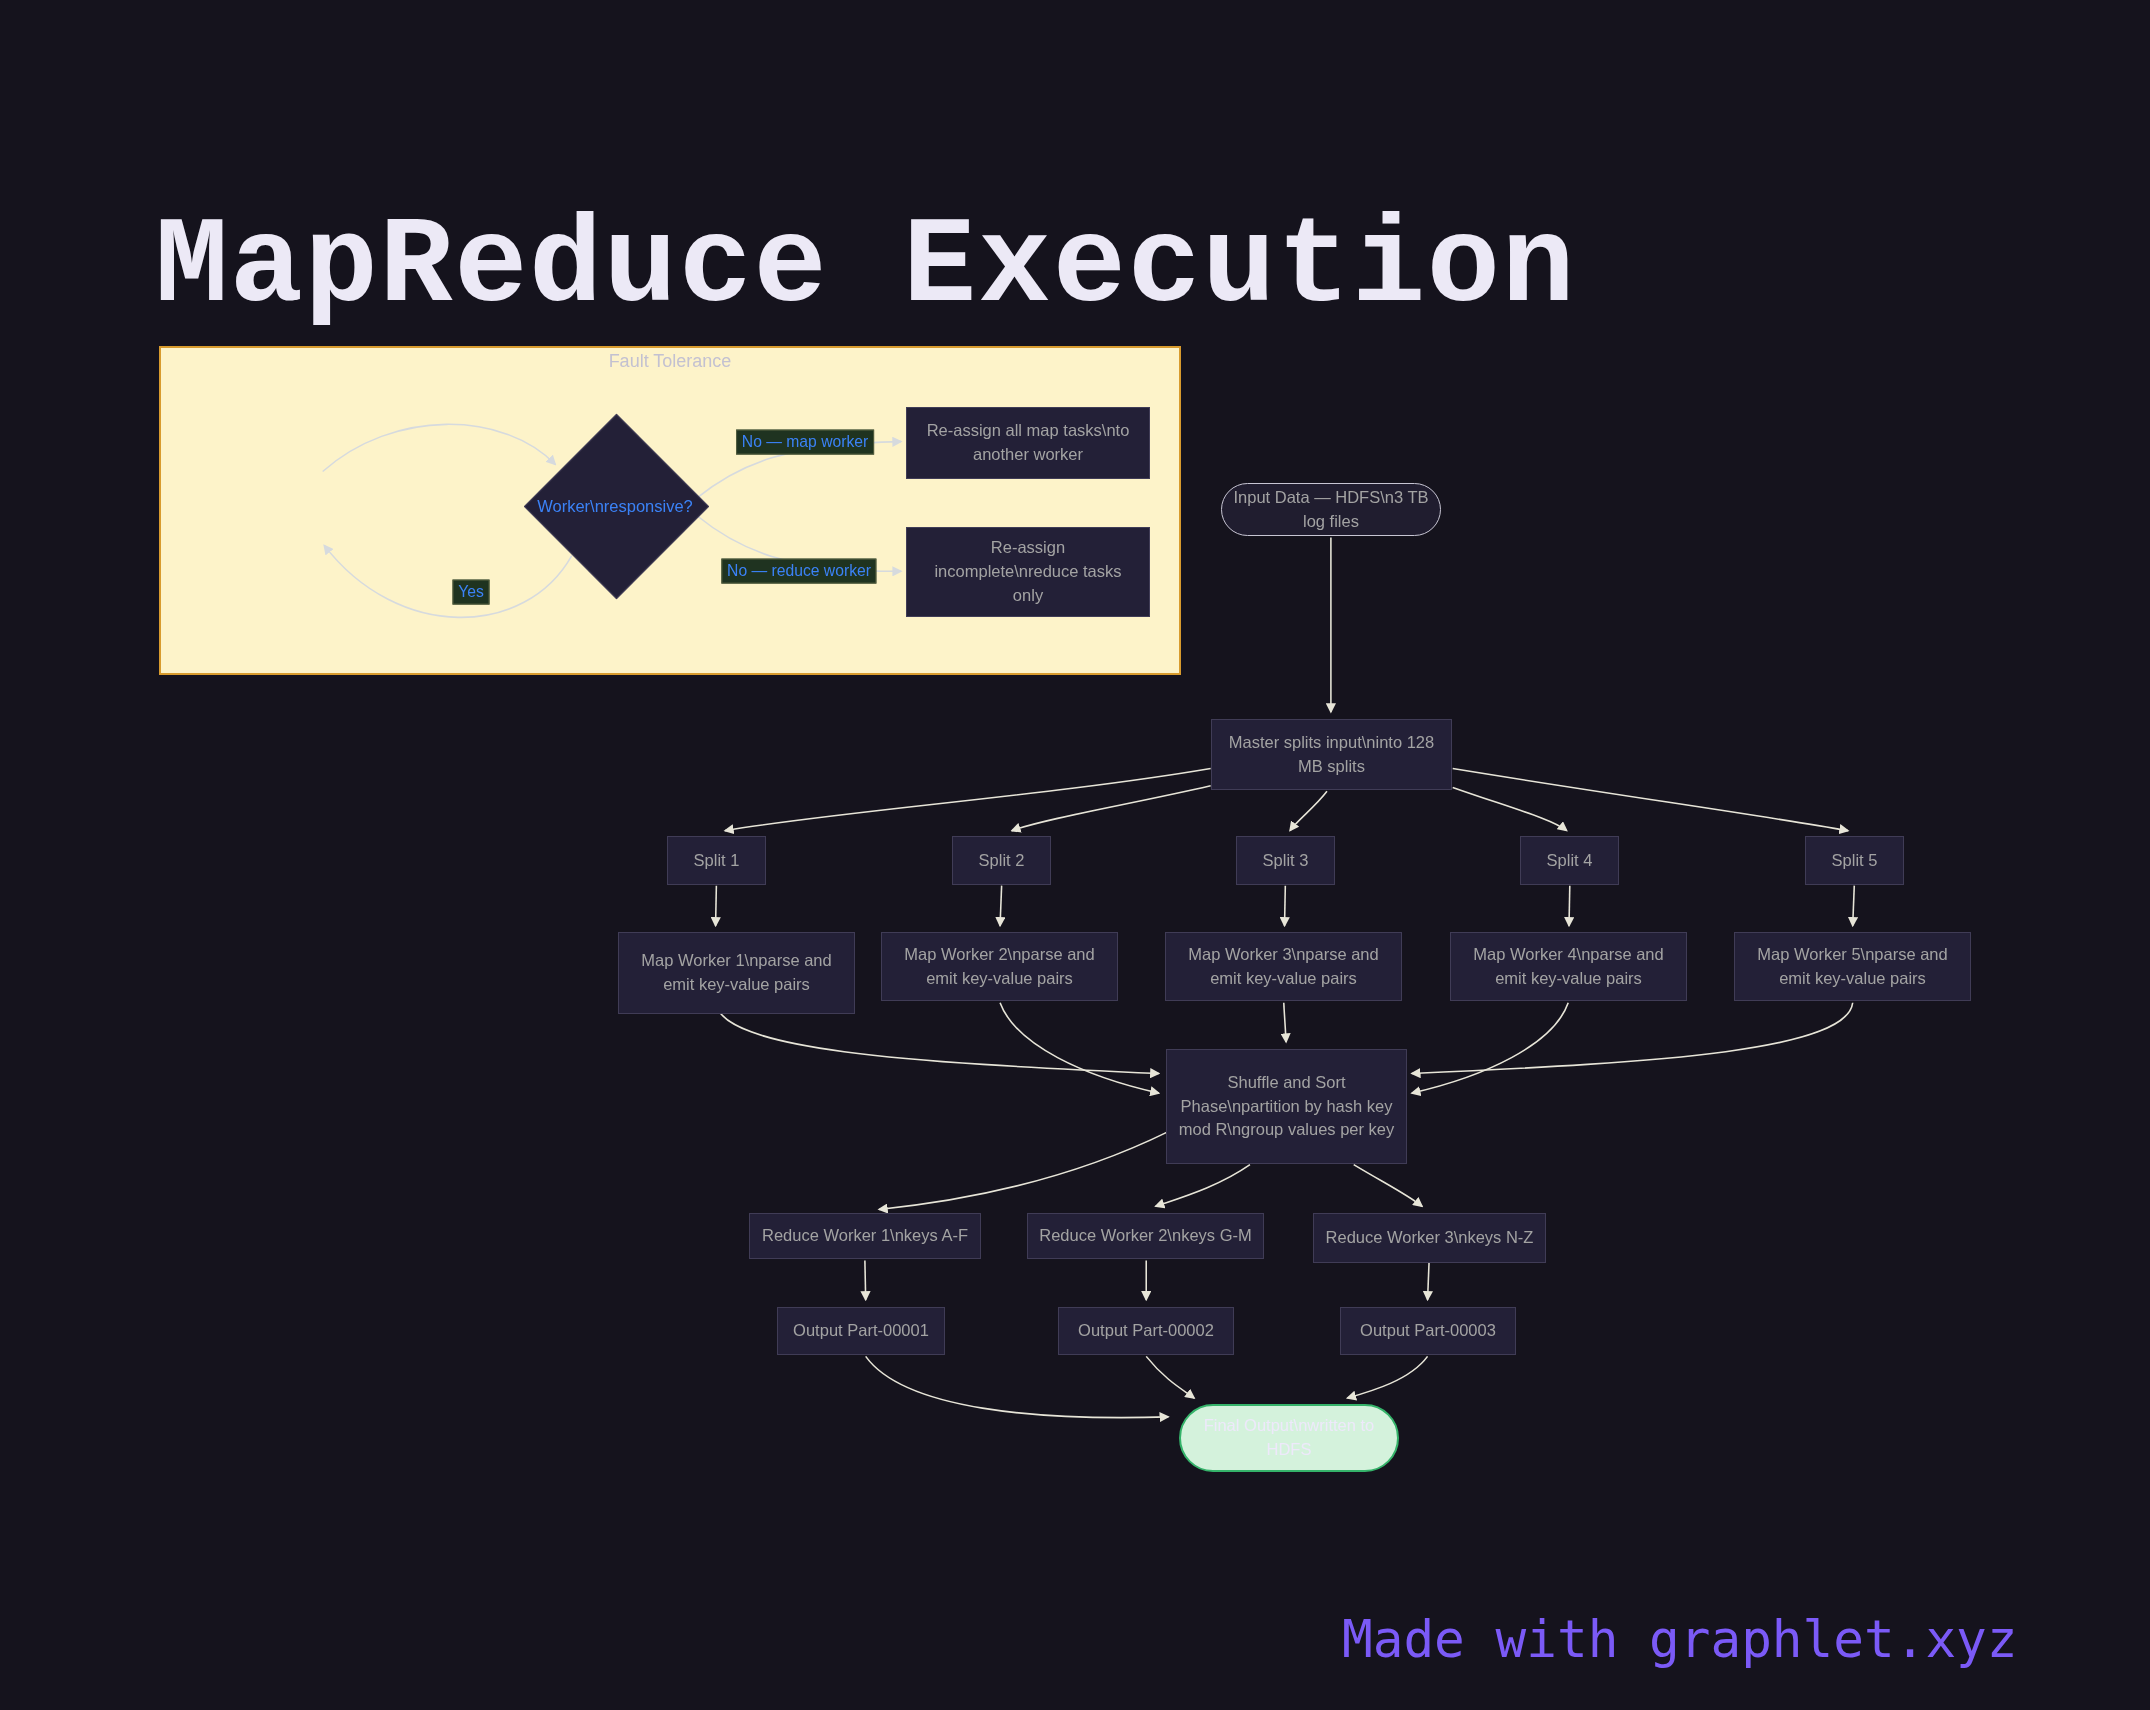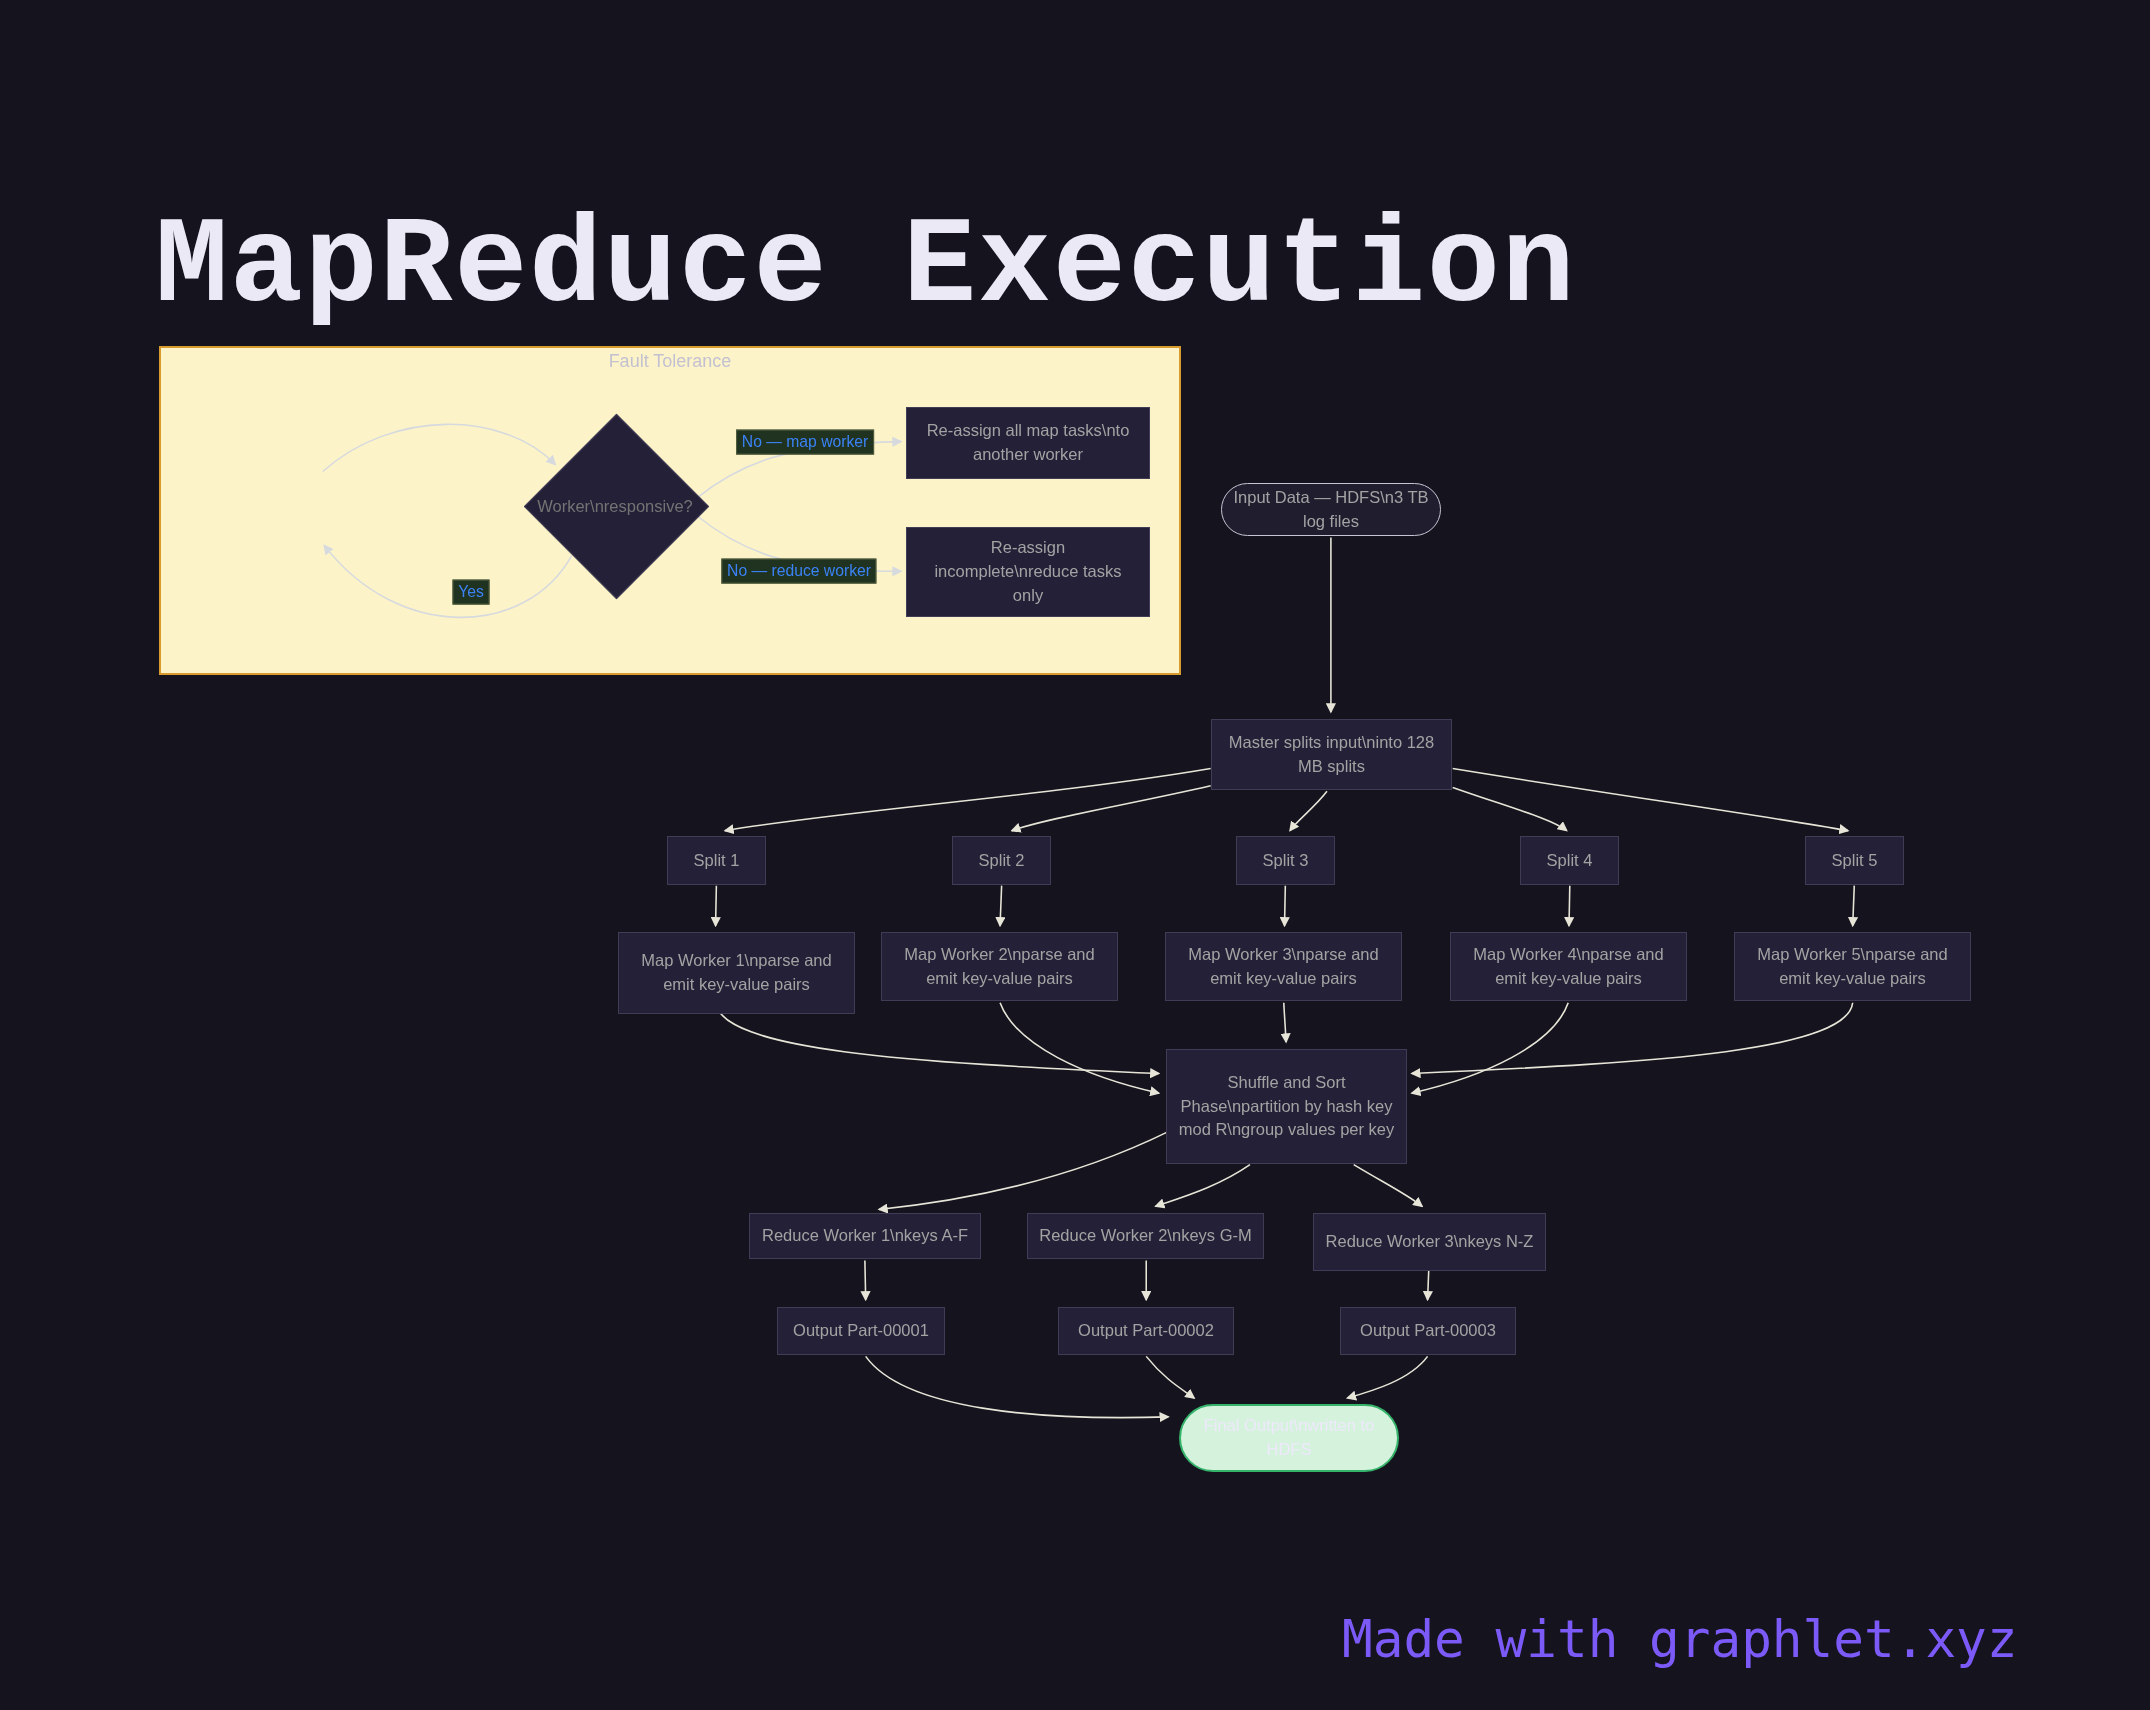--- a/index.html
+++ b/index.html
@@ -42,7 +42,7 @@
   }
   .diamond-label{
     position:absolute;inset:0;display:flex;align-items:center;justify-content:center;
-    color:#737373;font-size:16.5px;text-align:center;
+    color:#3b82f6;font-size:16.5px;text-align:center;
   }
   .edge-label{
     position:absolute;transform:translate(-50%,-50%);

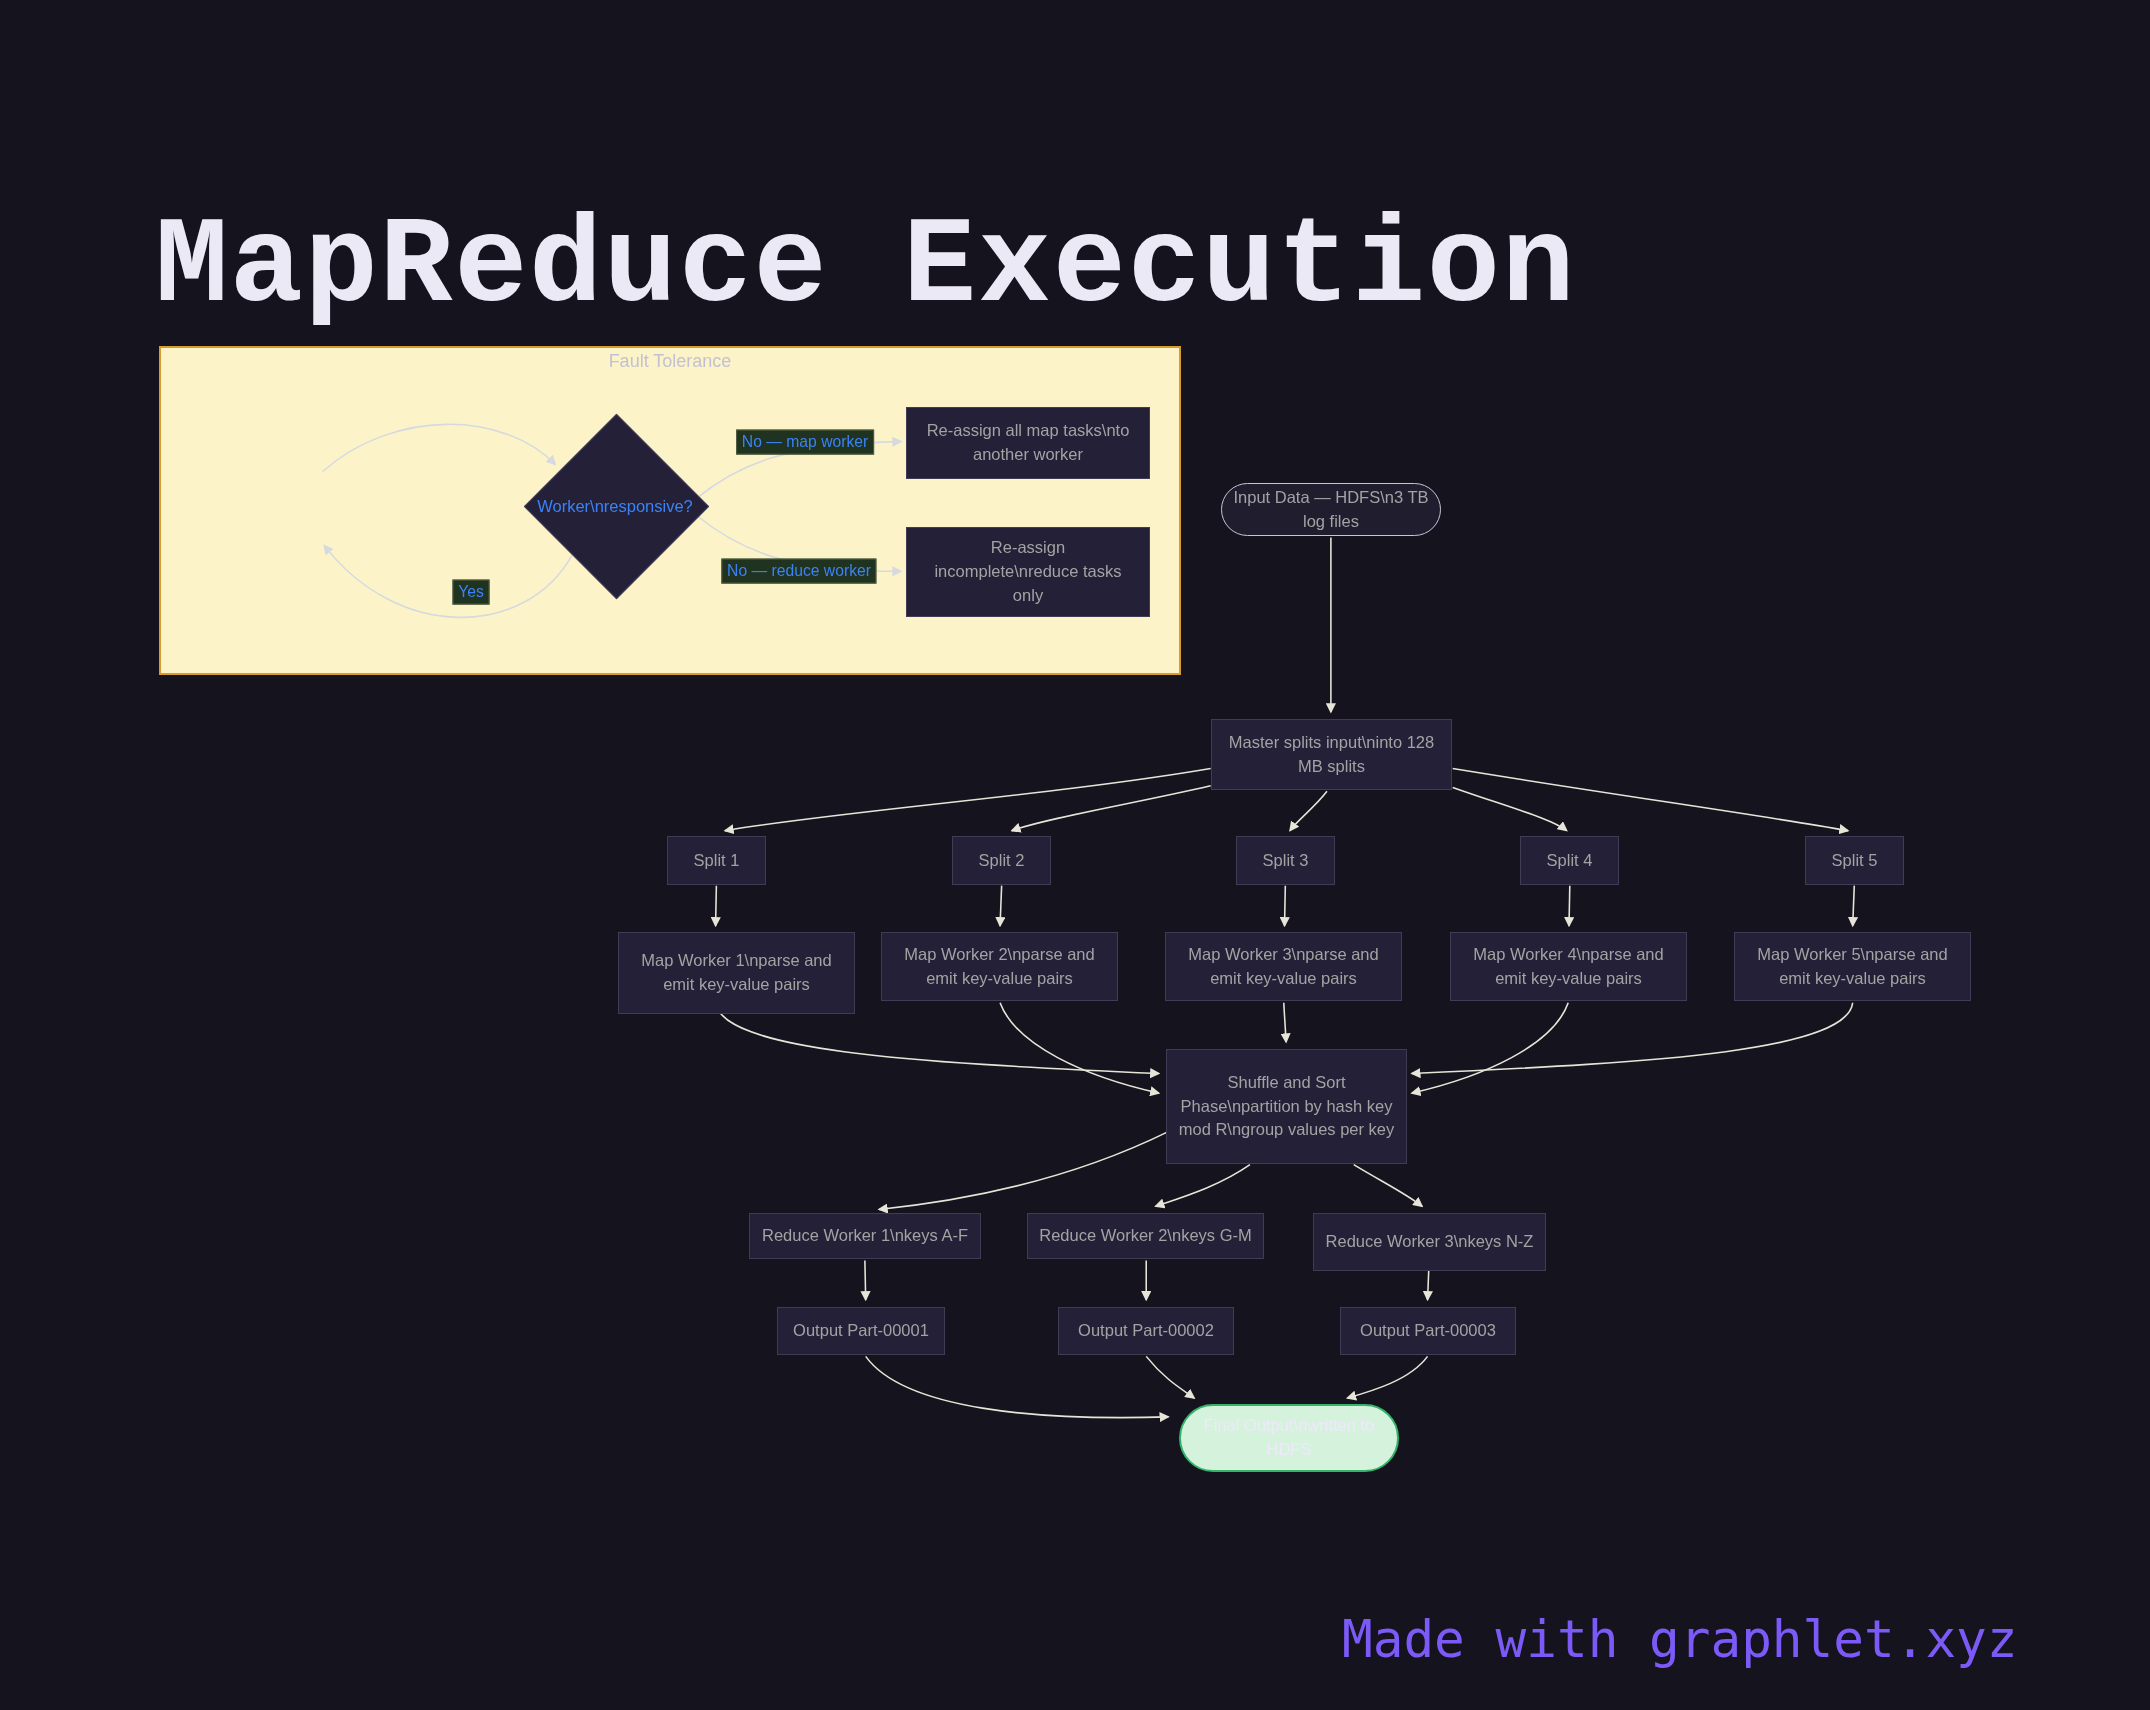--- a/index.html
+++ b/index.html
@@ -144,7 +144,7 @@
 
   <div class="node" style="left:749px;top:1213px;width:232px;height:46px">Reduce Worker 1\nkeys A-F</div>
   <div class="node" style="left:1027px;top:1213px;width:237px;height:46px">Reduce Worker 2\nkeys G-M</div>
-  <div class="node" style="left:1313px;top:1213px;width:233px;height:58px">Reduce Worker 3\nkeys N-Z</div>
+  <div class="node" style="left:1313px;top:1213px;width:233px;height:50px">Reduce Worker 3\nkeys N-Z</div>
 
   <div class="node" style="left:777px;top:1307px;width:168px;height:48px">Output Part-00001</div>
   <div class="node" style="left:1058px;top:1307px;width:176px;height:48px">Output Part-00002</div>

